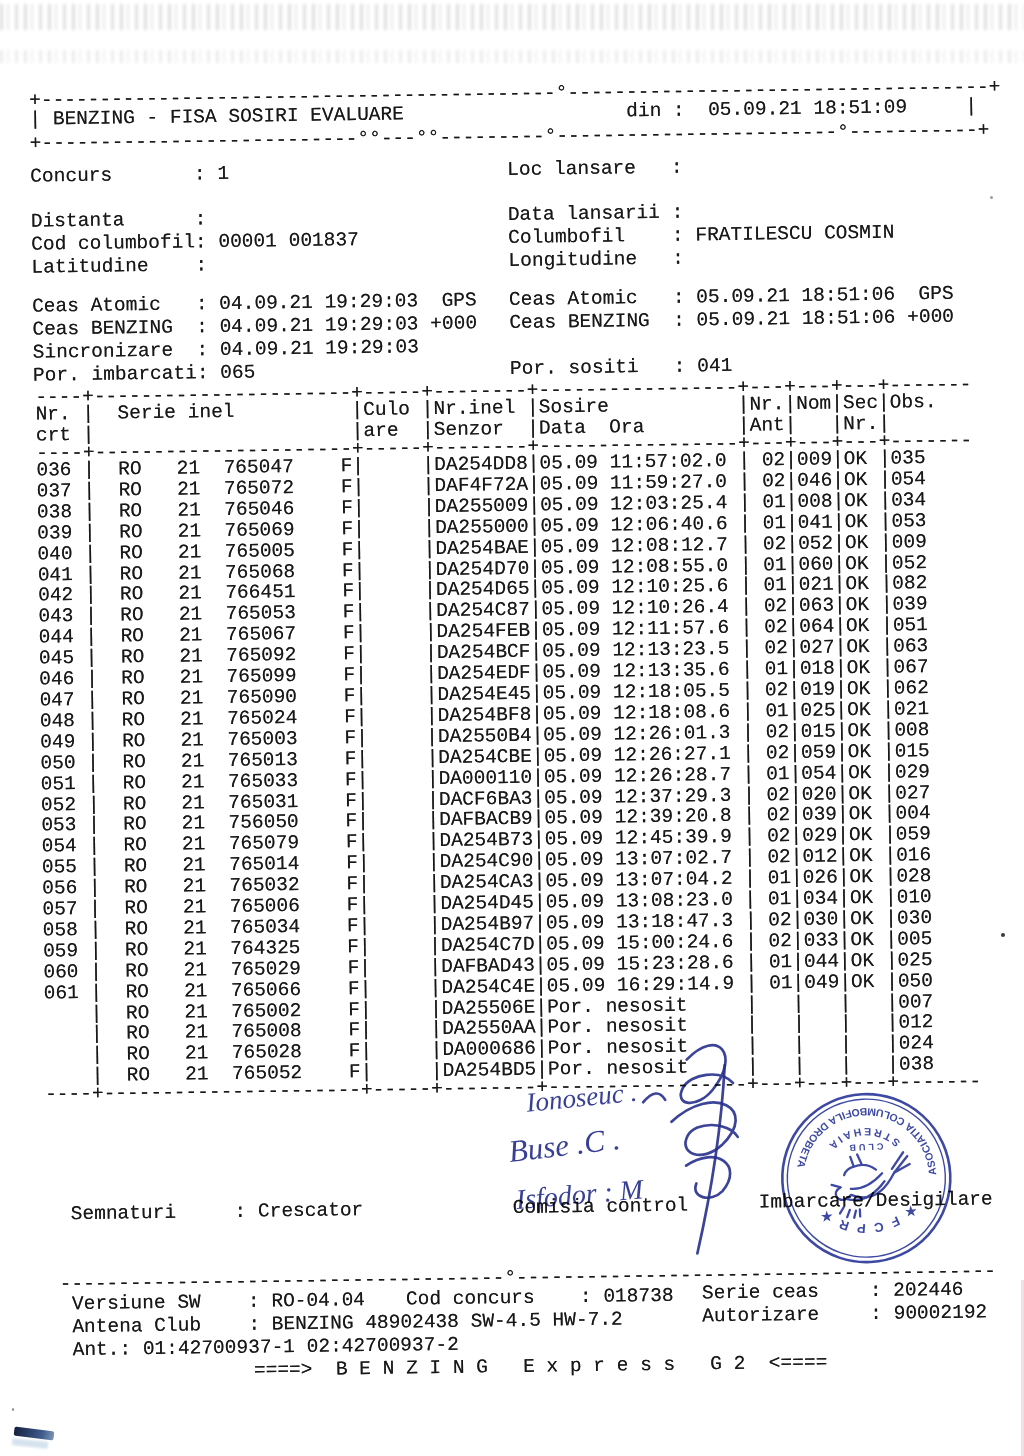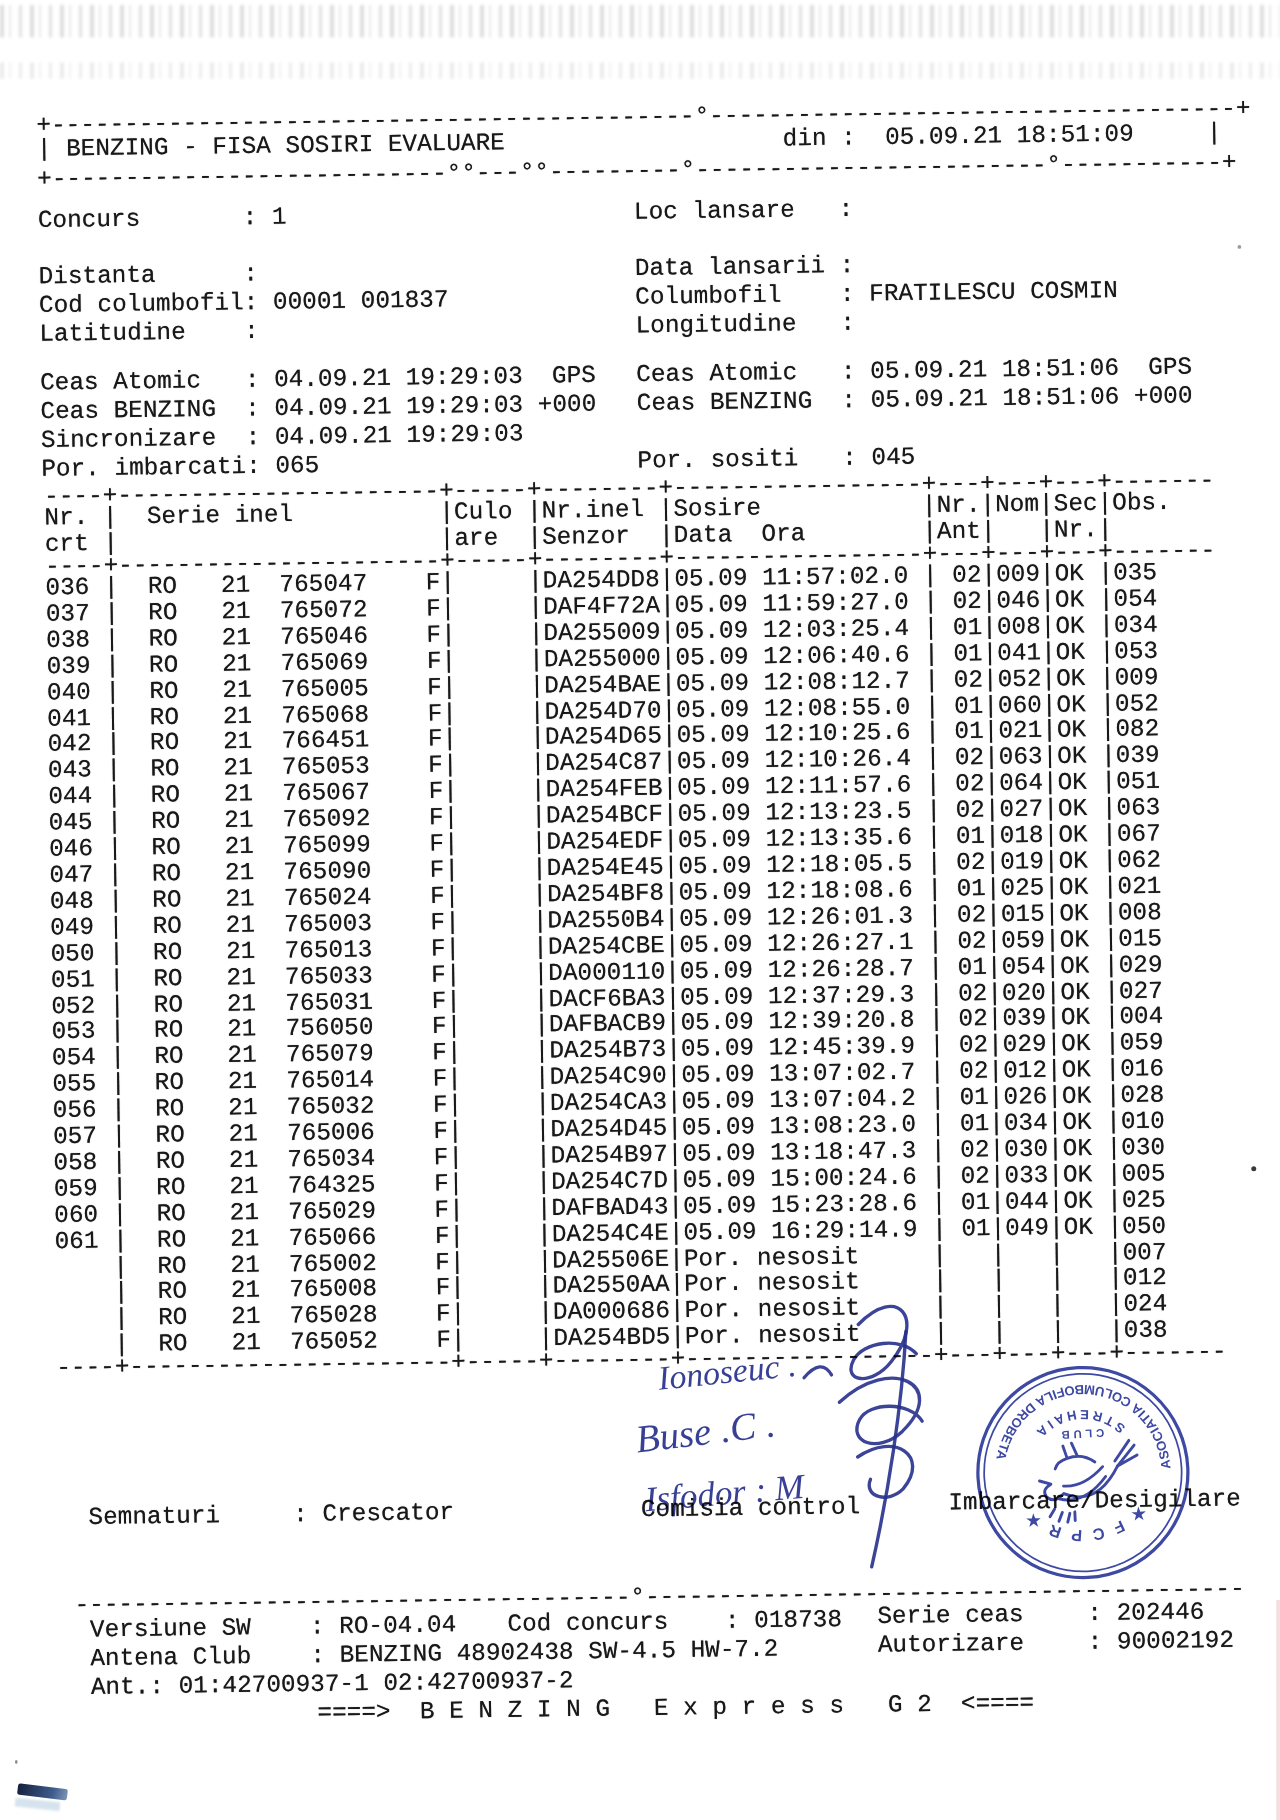--- a/index.html
+++ b/index.html
@@ -88,7 +88,7 @@
 
     <div class="fline" style="top:290px;left:515px"><span class="lbl">Ceas Atomic</span><span>: 05.09.21 18:51:06  GPS</span></div>
     <div class="fline" style="top:313px;left:515px"><span class="lbl">Ceas BENZING</span><span>: 05.09.21 18:51:06 +000</span></div>
-    <div class="fline" style="top:359px;left:515px"><span class="lbl">Por. sositi</span><span>: 045</span></div>
+    <div class="fline" style="top:359px;left:515px"><span class="lbl">Por. sositi</span><span>: 041</span></div>
 
     <div id="tbl"><div class="sep">----+----------------------+-----+--------+-----------------+---+---+---+-------</div><div class="thead">Nr. |  Serie inel          |Culo |Nr.inel |Sosire           |Nr.|Nom|Sec|Obs.</div><div class="thead">crt |                      |are  |Senzor  |Data  Ora        |Ant|   |Nr.|</div><div class="sep">----+----------------------+-----+--------+-----------------+---+---+---+-------</div><div class="trow">036 |  RO   21  765047    F|     |DA254DD8|05.09 11:57:02.0 | 02|009|OK |035</div><div class="trow">037 |  RO   21  765072    F|     |DAF4F72A|05.09 11:59:27.0 | 02|046|OK |054</div><div class="trow">038 |  RO   21  765046    F|     |DA255009|05.09 12:03:25.4 | 01|008|OK |034</div><div class="trow">039 |  RO   21  765069    F|     |DA255000|05.09 12:06:40.6 | 01|041|OK |053</div><div class="trow">040 |  RO   21  765005    F|     |DA254BAE|05.09 12:08:12.7 | 02|052|OK |009</div><div class="trow">041 |  RO   21  765068    F|     |DA254D70|05.09 12:08:55.0 | 01|060|OK |052</div><div class="trow">042 |  RO   21  766451    F|     |DA254D65|05.09 12:10:25.6 | 01|021|OK |082</div><div class="trow">043 |  RO   21  765053    F|     |DA254C87|05.09 12:10:26.4 | 02|063|OK |039</div><div class="trow">044 |  RO   21  765067    F|     |DA254FEB|05.09 12:11:57.6 | 02|064|OK |051</div><div class="trow">045 |  RO   21  765092    F|     |DA254BCF|05.09 12:13:23.5 | 02|027|OK |063</div><div class="trow">046 |  RO   21  765099    F|     |DA254EDF|05.09 12:13:35.6 | 01|018|OK |067</div><div class="trow">047 |  RO   21  765090    F|     |DA254E45|05.09 12:18:05.5 | 02|019|OK |062</div><div class="trow">048 |  RO   21  765024    F|     |DA254BF8|05.09 12:18:08.6 | 01|025|OK |021</div><div class="trow">049 |  RO   21  765003    F|     |DA2550B4|05.09 12:26:01.3 | 02|015|OK |008</div><div class="trow">050 |  RO   21  765013    F|     |DA254CBE|05.09 12:26:27.1 | 02|059|OK |015</div><div class="trow">051 |  RO   21  765033    F|     |DA000110|05.09 12:26:28.7 | 01|054|OK |029</div><div class="trow">052 |  RO   21  765031    F|     |DACF6BA3|05.09 12:37:29.3 | 02|020|OK |027</div><div class="trow">053 |  RO   21  756050    F|     |DAFBACB9|05.09 12:39:20.8 | 02|039|OK |004</div><div class="trow">054 |  RO   21  765079    F|     |DA254B73|05.09 12:45:39.9 | 02|029|OK |059</div><div class="trow">055 |  RO   21  765014    F|     |DA254C90|05.09 13:07:02.7 | 02|012|OK |016</div><div class="trow">056 |  RO   21  765032    F|     |DA254CA3|05.09 13:07:04.2 | 01|026|OK |028</div><div class="trow">057 |  RO   21  765006    F|     |DA254D45|05.09 13:08:23.0 | 01|034|OK |010</div><div class="trow">058 |  RO   21  765034    F|     |DA254B97|05.09 13:18:47.3 | 02|030|OK |030</div><div class="trow">059 |  RO   21  764325    F|     |DA254C7D|05.09 15:00:24.6 | 02|033|OK |005</div><div class="trow">060 |  RO   21  765029    F|     |DAFBAD43|05.09 15:23:28.6 | 01|044|OK |025</div><div class="trow">061 |  RO   21  765066    F|     |DA254C4E|05.09 16:29:14.9 | 01|049|OK |050</div><div class="trow">    |  RO   21  765002    F|     |DA25506E|Por. nesosit     |   |   |   |007</div><div class="trow">    |  RO   21  765008    F|     |DA2550AA|Por. nesosit     |   |   |   |012</div><div class="trow">    |  RO   21  765028    F|     |DA000686|Por. nesosit     |   |   |   |024</div><div class="trow">    |  RO   21  765052    F|     |DA254BD5|Por. nesosit     |   |   |   |038</div><div class="sep">----+----------------------+-----+--------+-----------------+---+---+---+-------</div></div>
 

